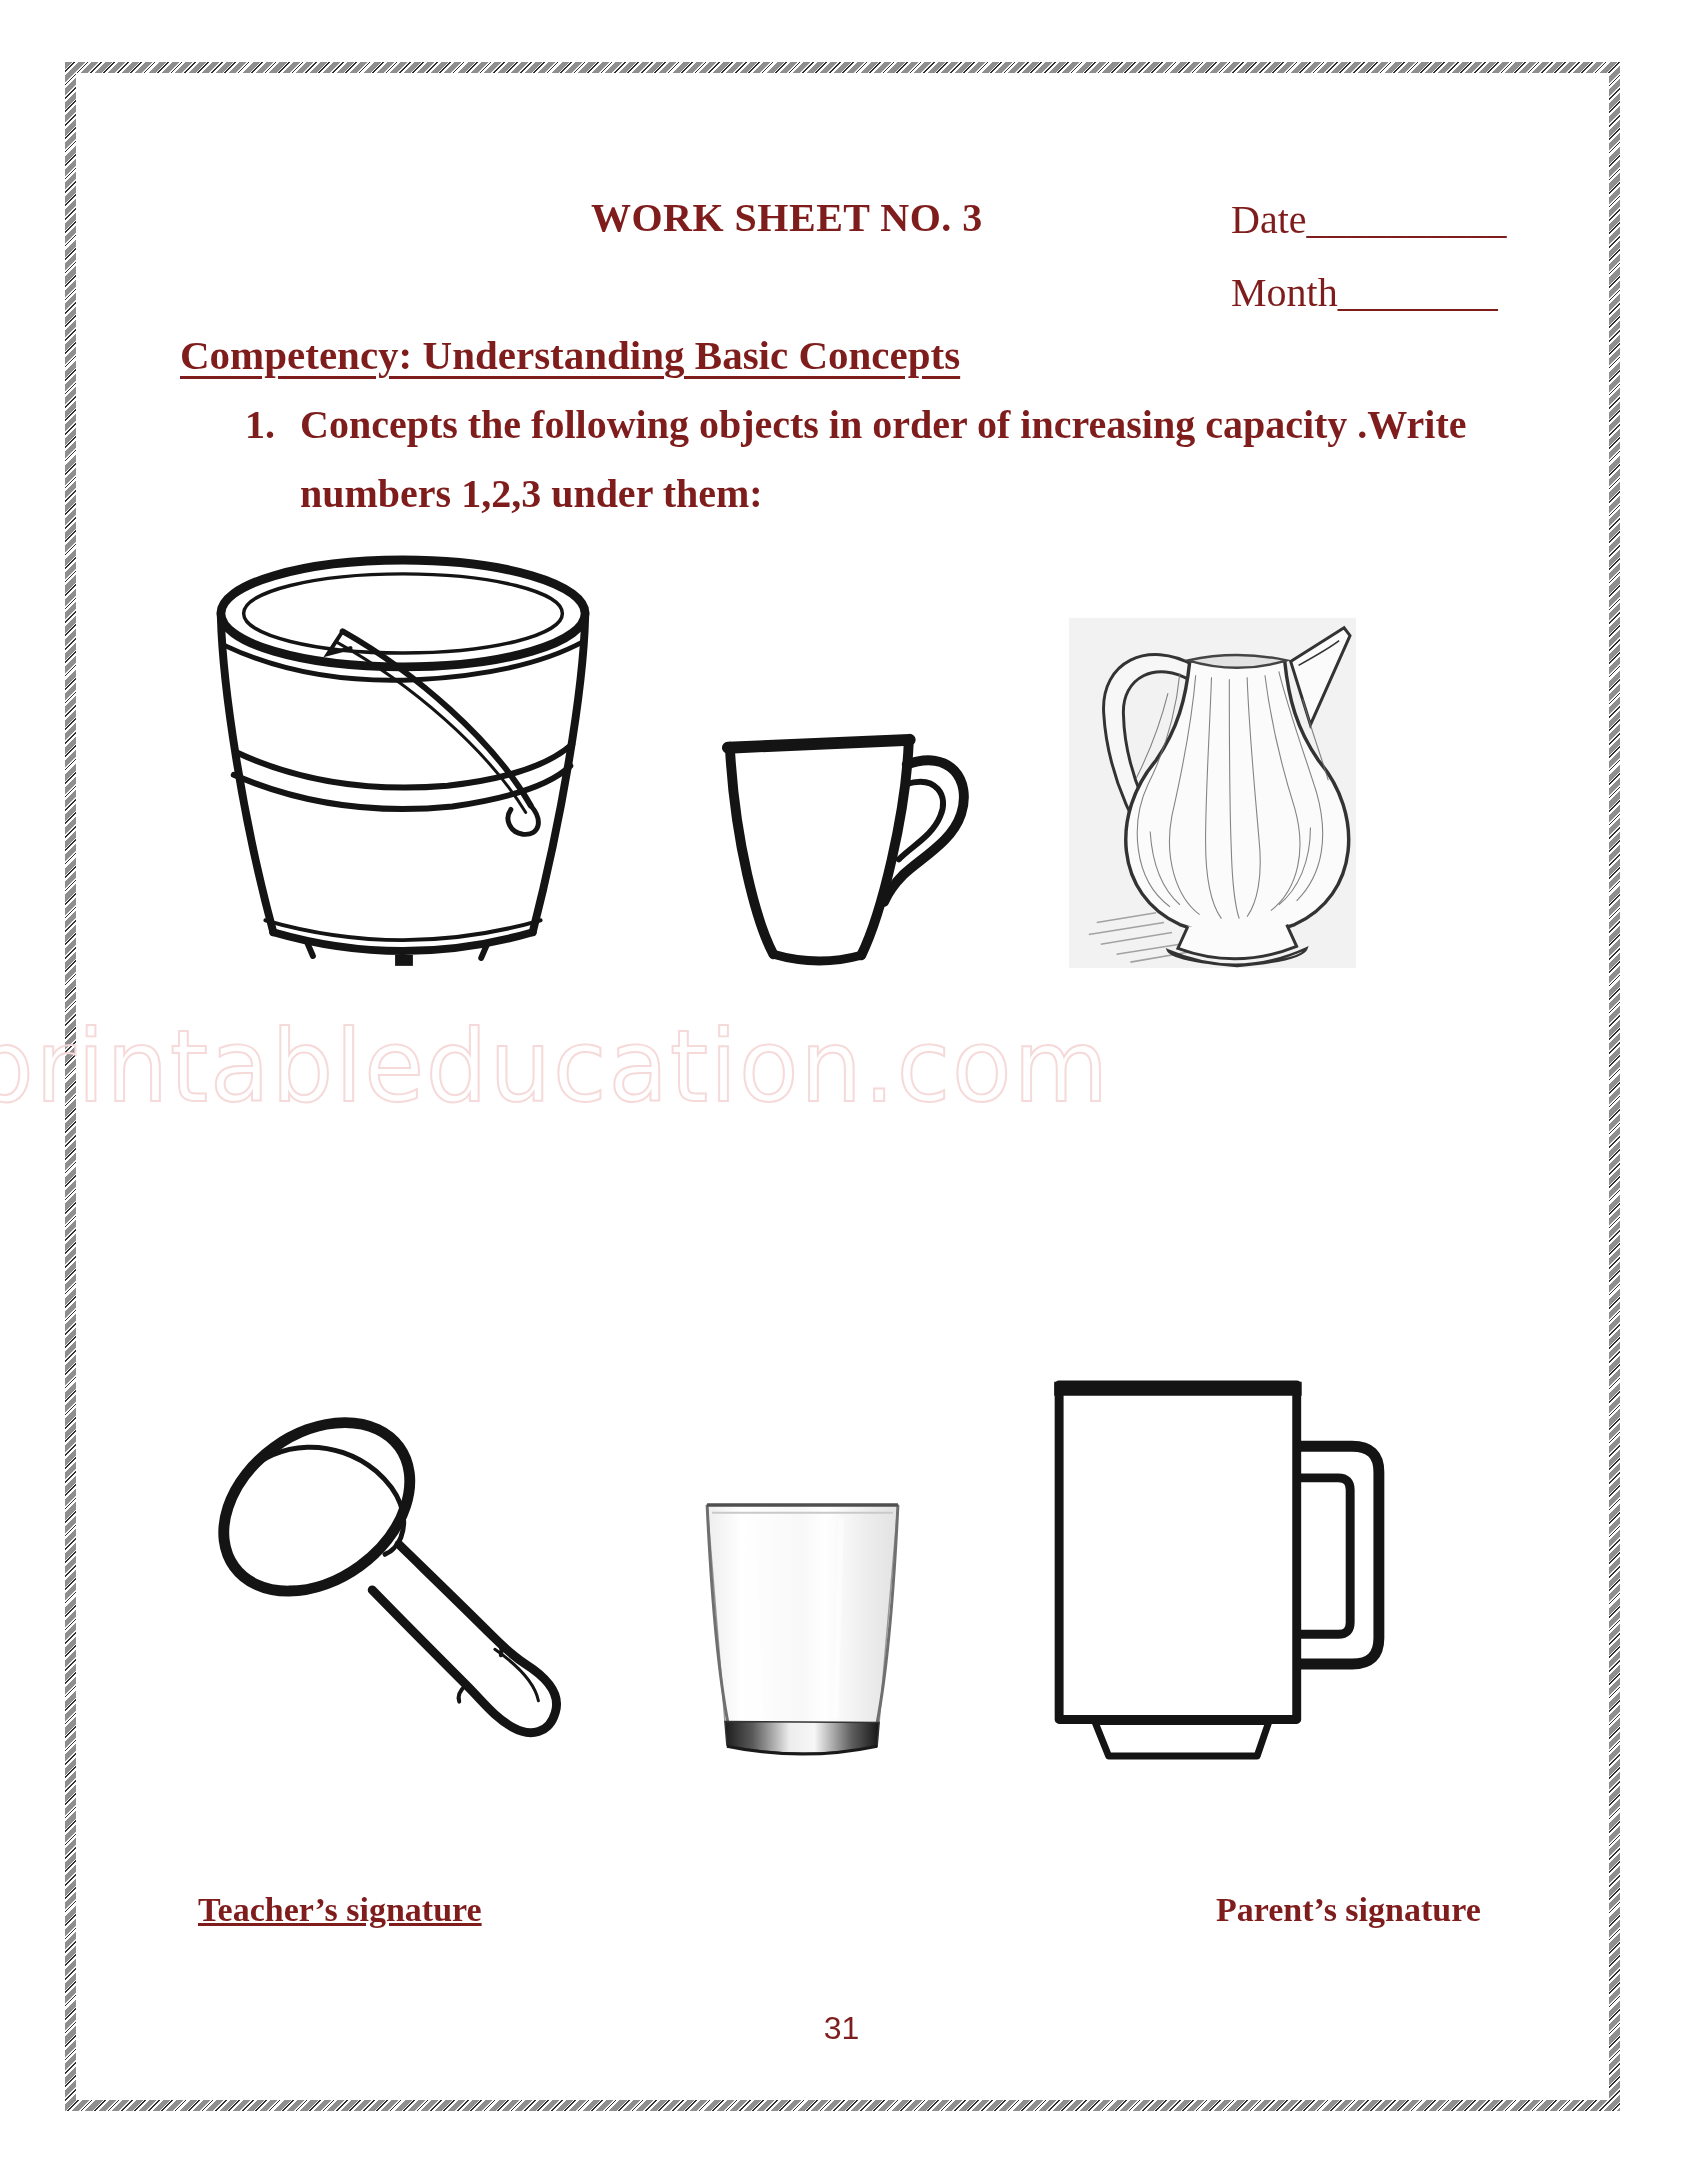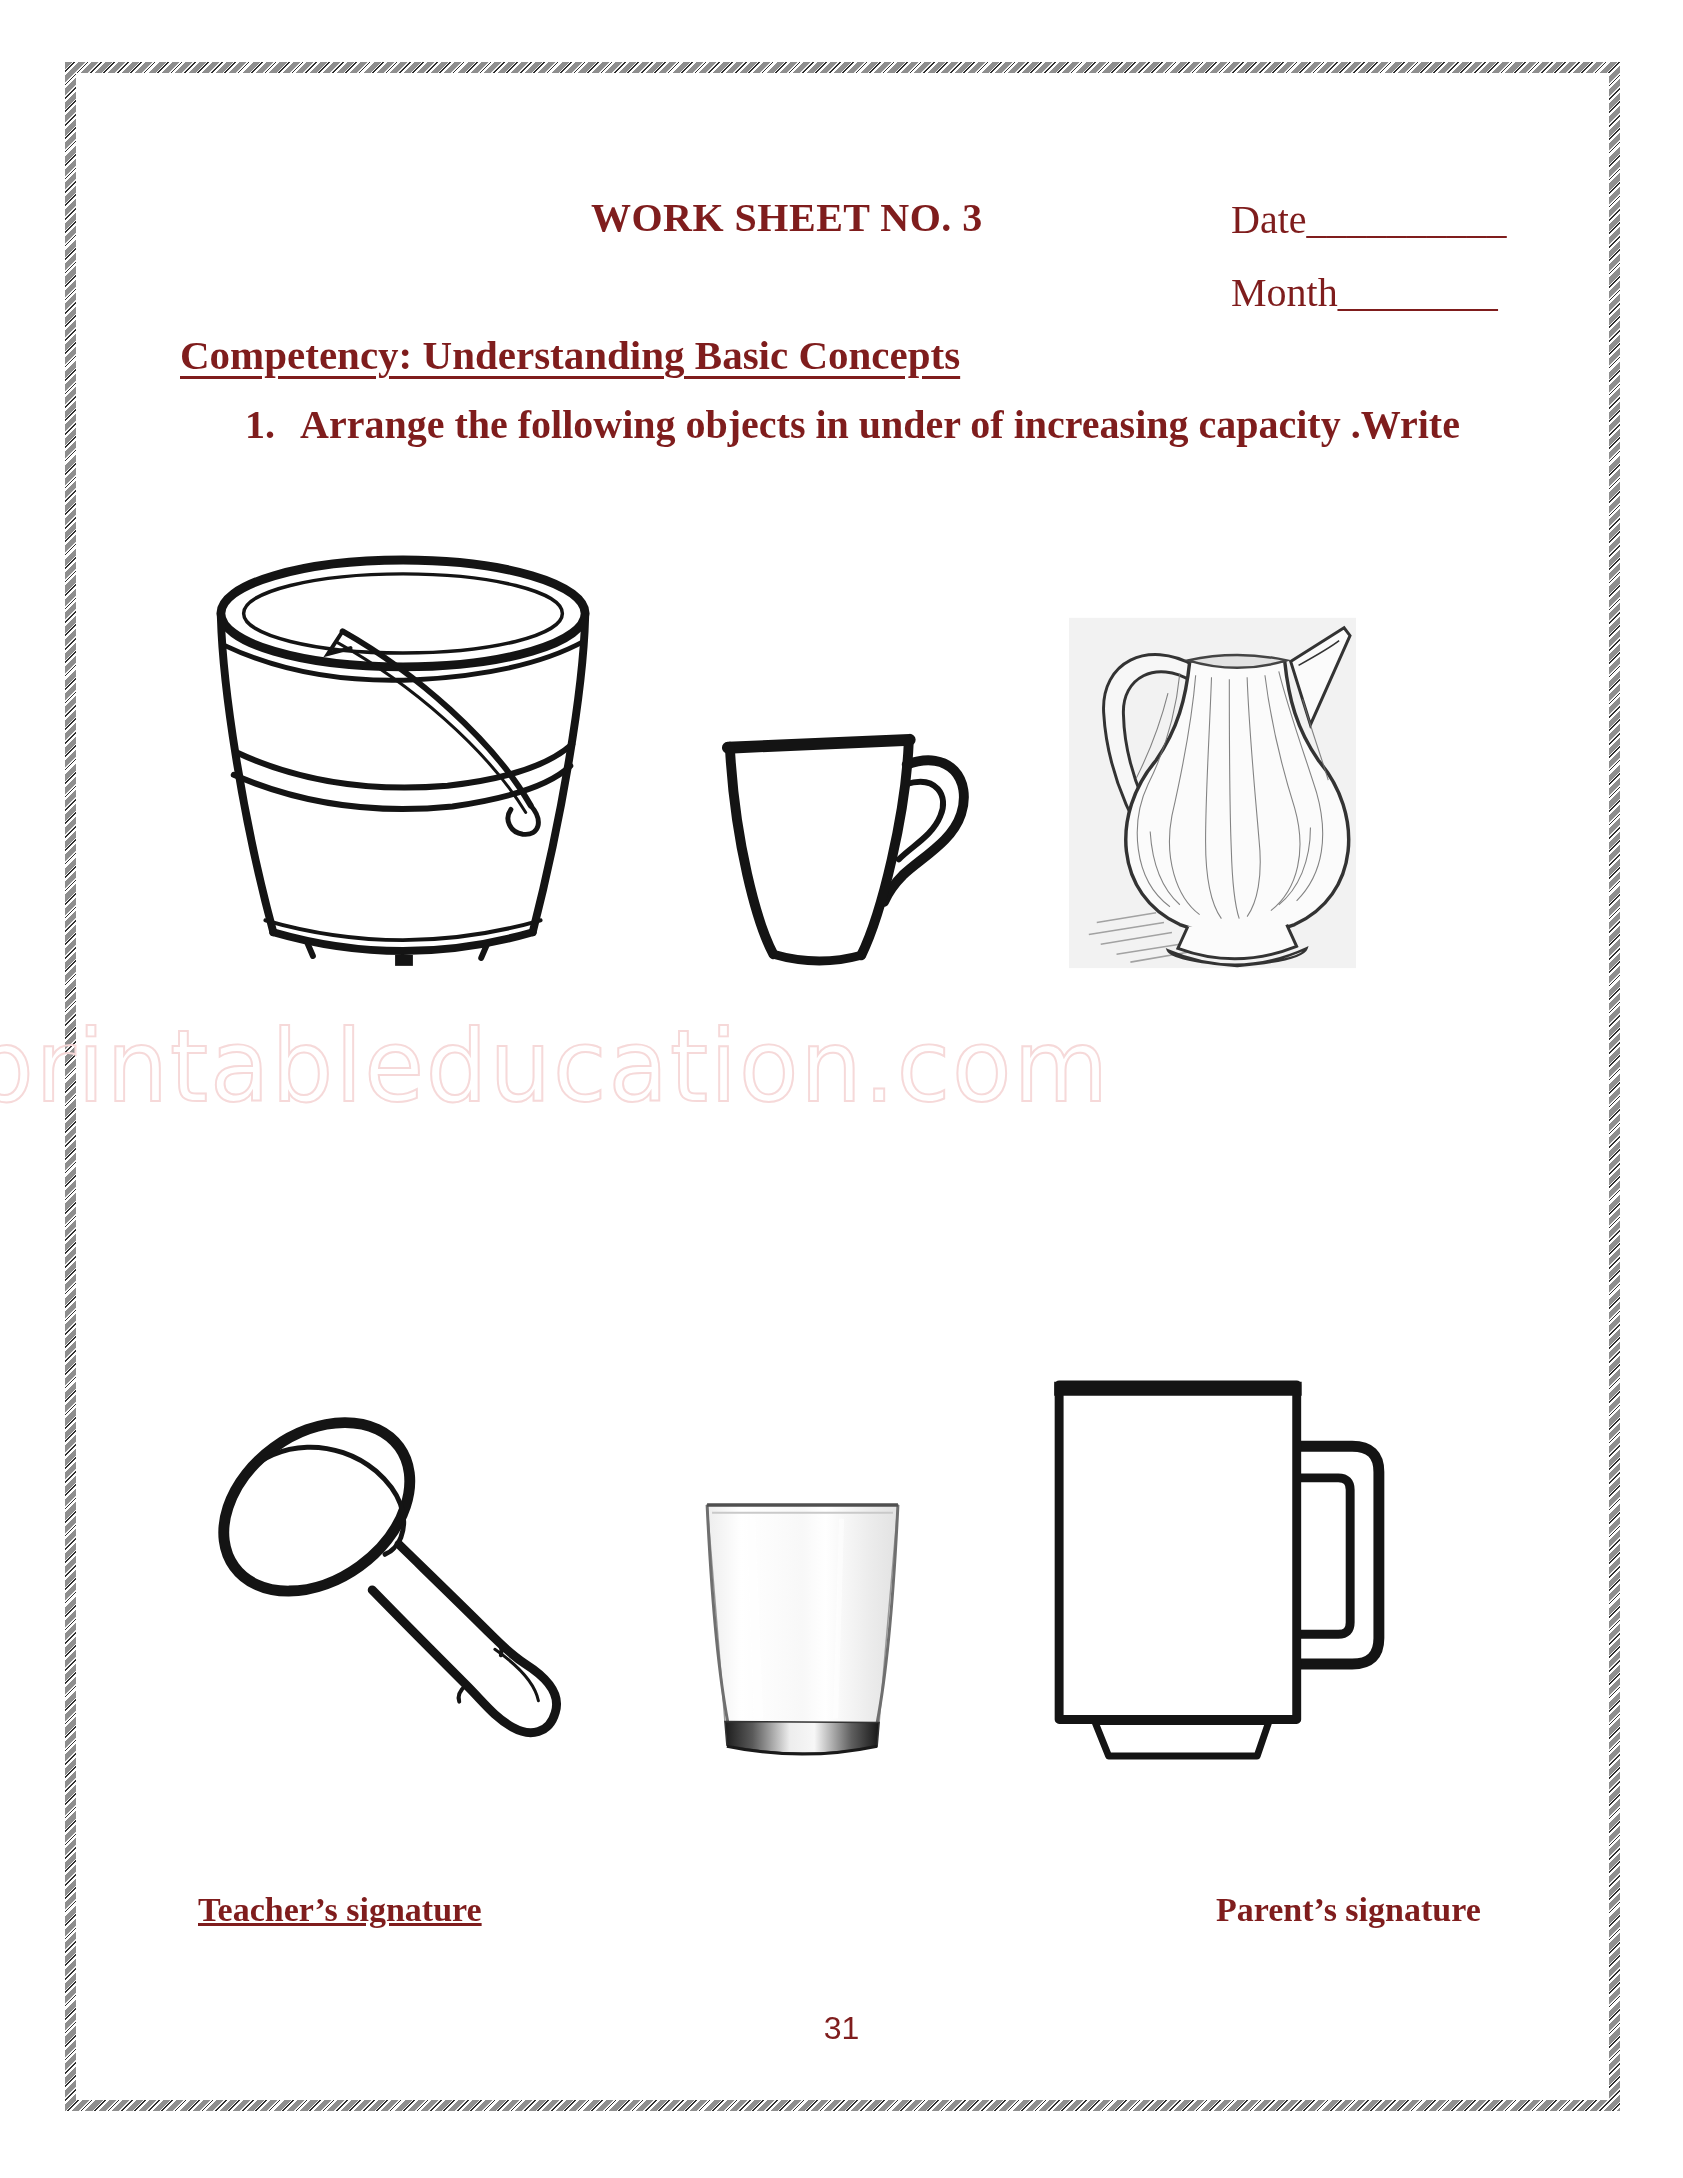--- a/index.html
+++ b/index.html
@@ -42,7 +42,7 @@
   <div class="abs t-head" style="left:180px;top:331px;">Competency: Understanding Basic Concepts</div>
 
   <div class="abs t-q" style="left:245px;top:401px;">1.</div>
-  <div class="abs t-q" style="left:300px;top:401px;">Arrange the following objects in under of increasing capacity .Write</div>
+  <div class="abs t-q" style="left:300px;top:401px;">Concepts the following objects in order of increasing capacity .Write</div>
 
   <svg class="figure" style="left:208px;top:546px;" width="391" height="421" viewBox="0 0 395 425" xmlns="http://www.w3.org/2000/svg">
     <g fill="none" stroke="#141414" stroke-linecap="round">

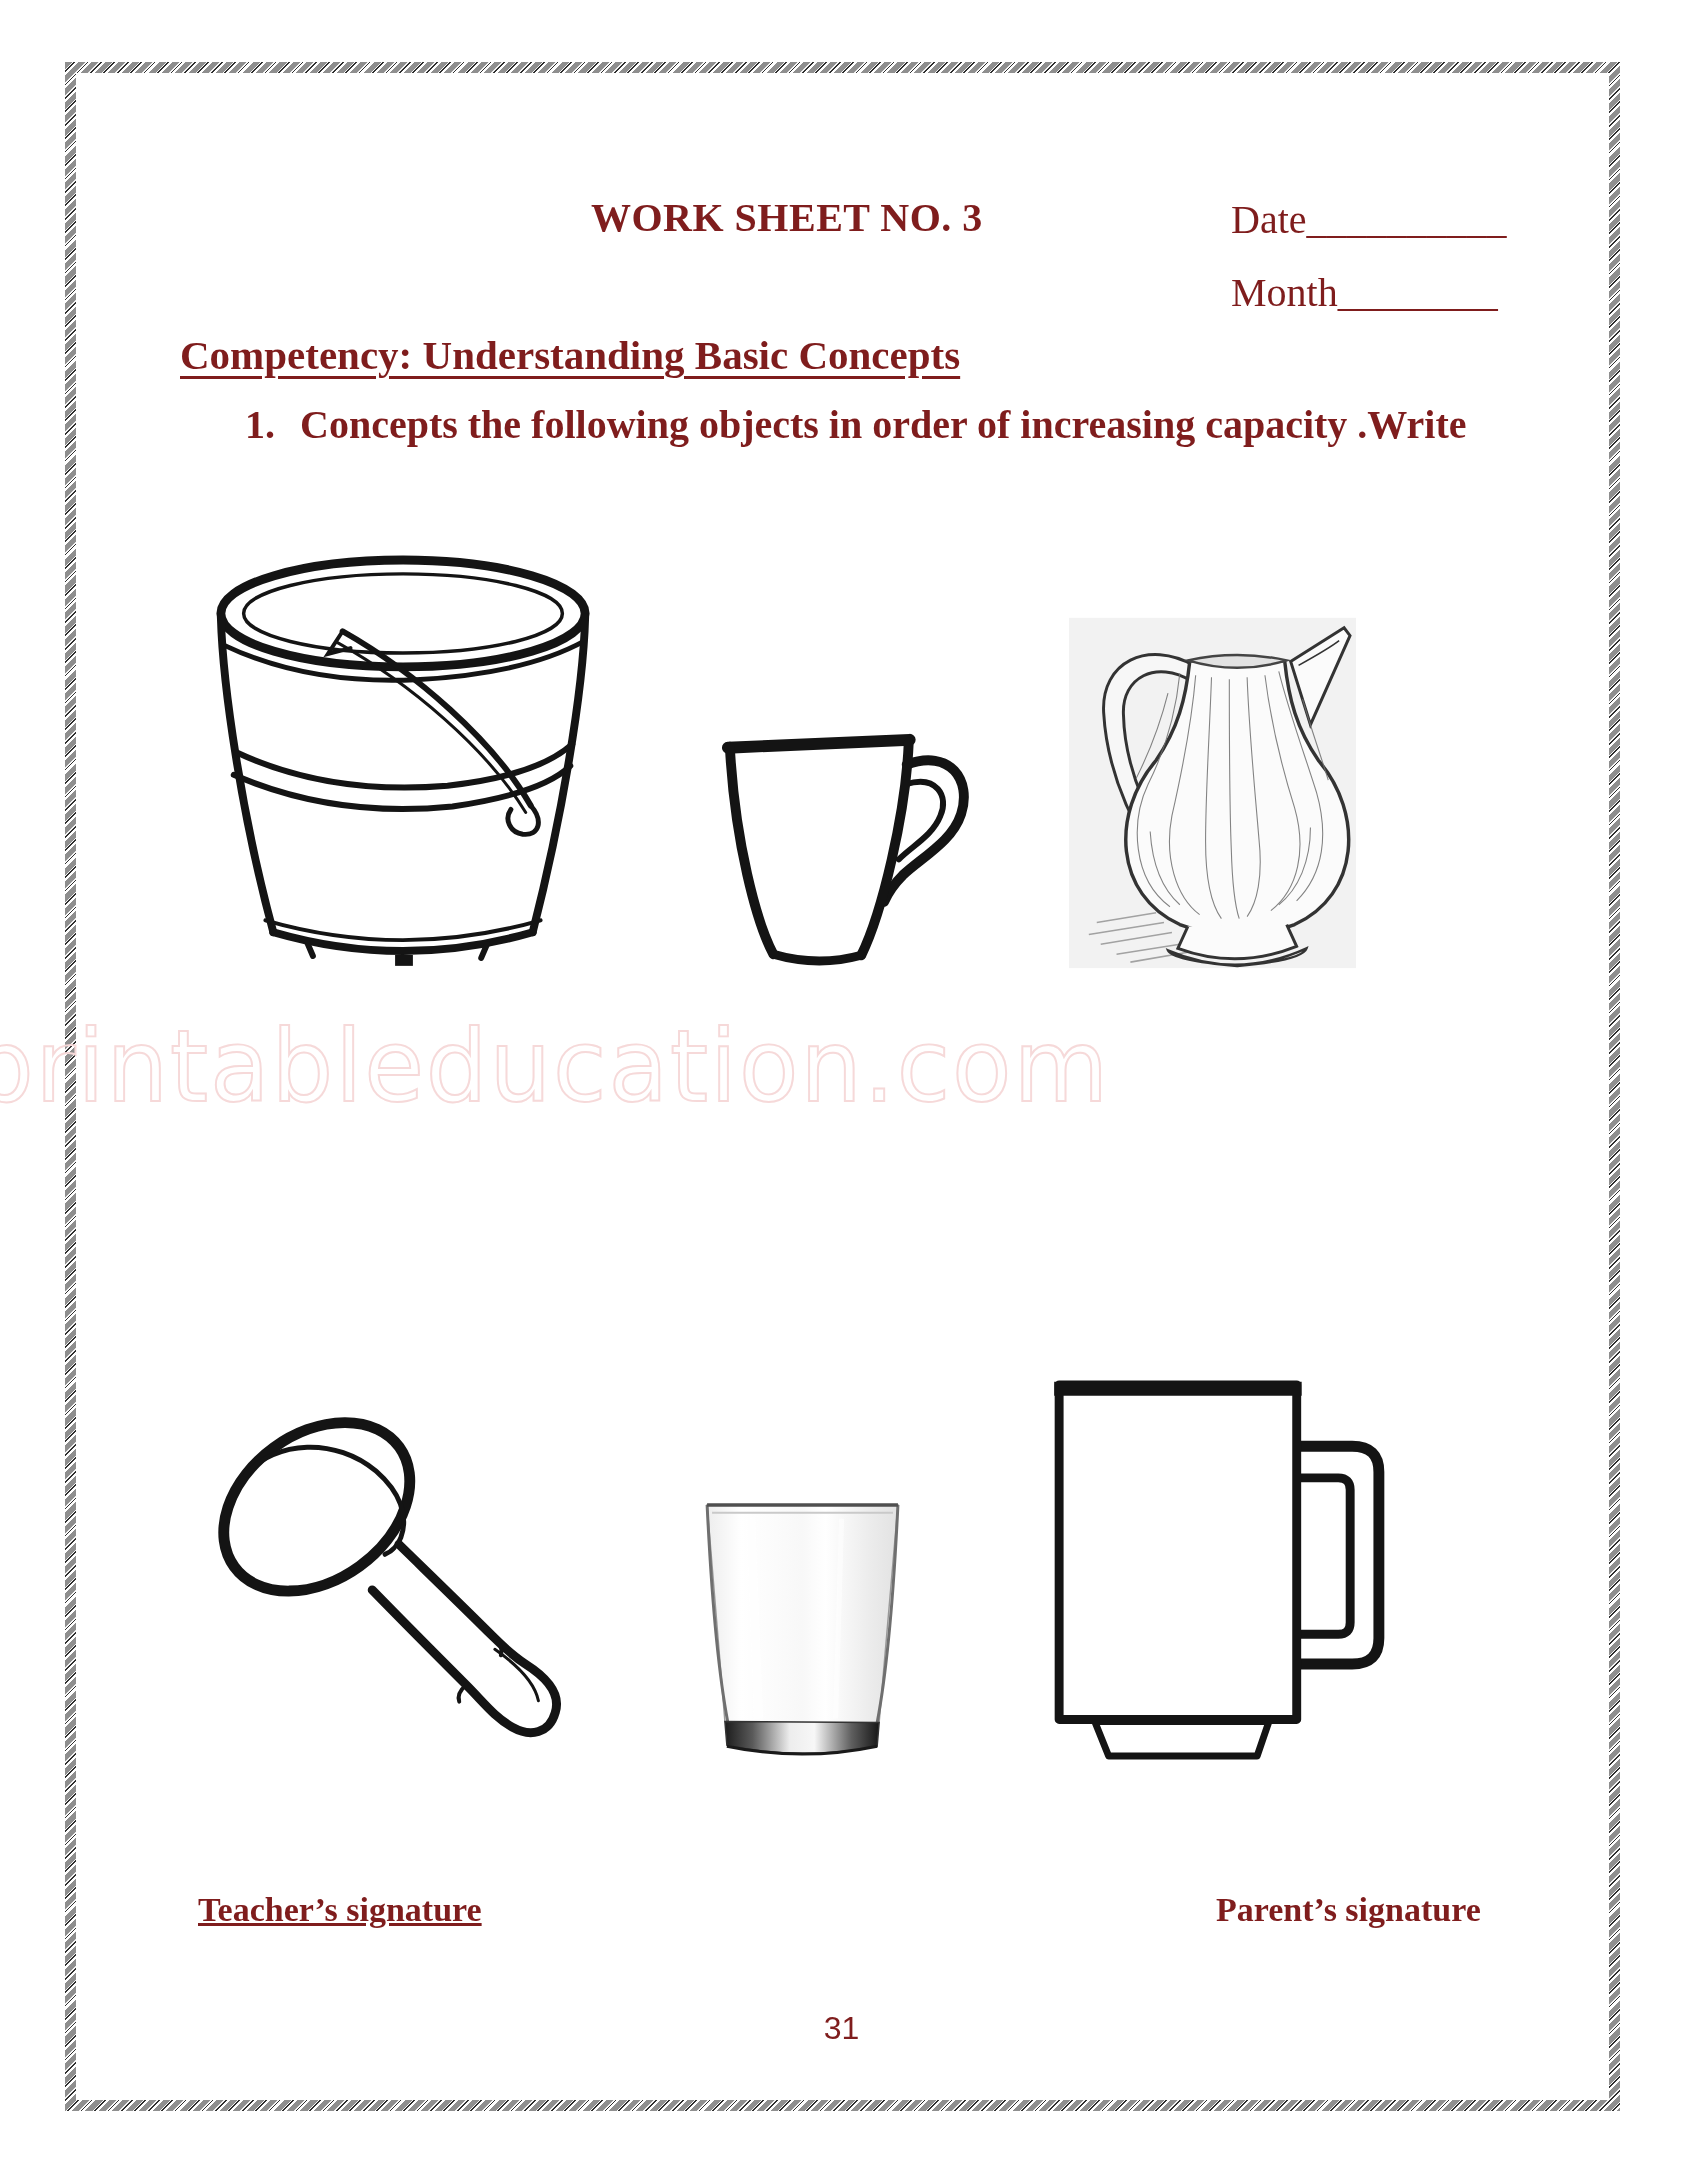--- a/index.html
+++ b/index.html
@@ -43,6 +43,7 @@
 
   <div class="abs t-q" style="left:245px;top:401px;">1.</div>
   <div class="abs t-q" style="left:300px;top:401px;">Concepts the following objects in order of increasing capacity .Write</div>
+  <div class="abs t-q" style="left:300px;top:470px;">numbers 1,2,3 under them:</div>
 
   <svg class="figure" style="left:208px;top:546px;" width="391" height="421" viewBox="0 0 395 425" xmlns="http://www.w3.org/2000/svg">
     <g fill="none" stroke="#141414" stroke-linecap="round">

